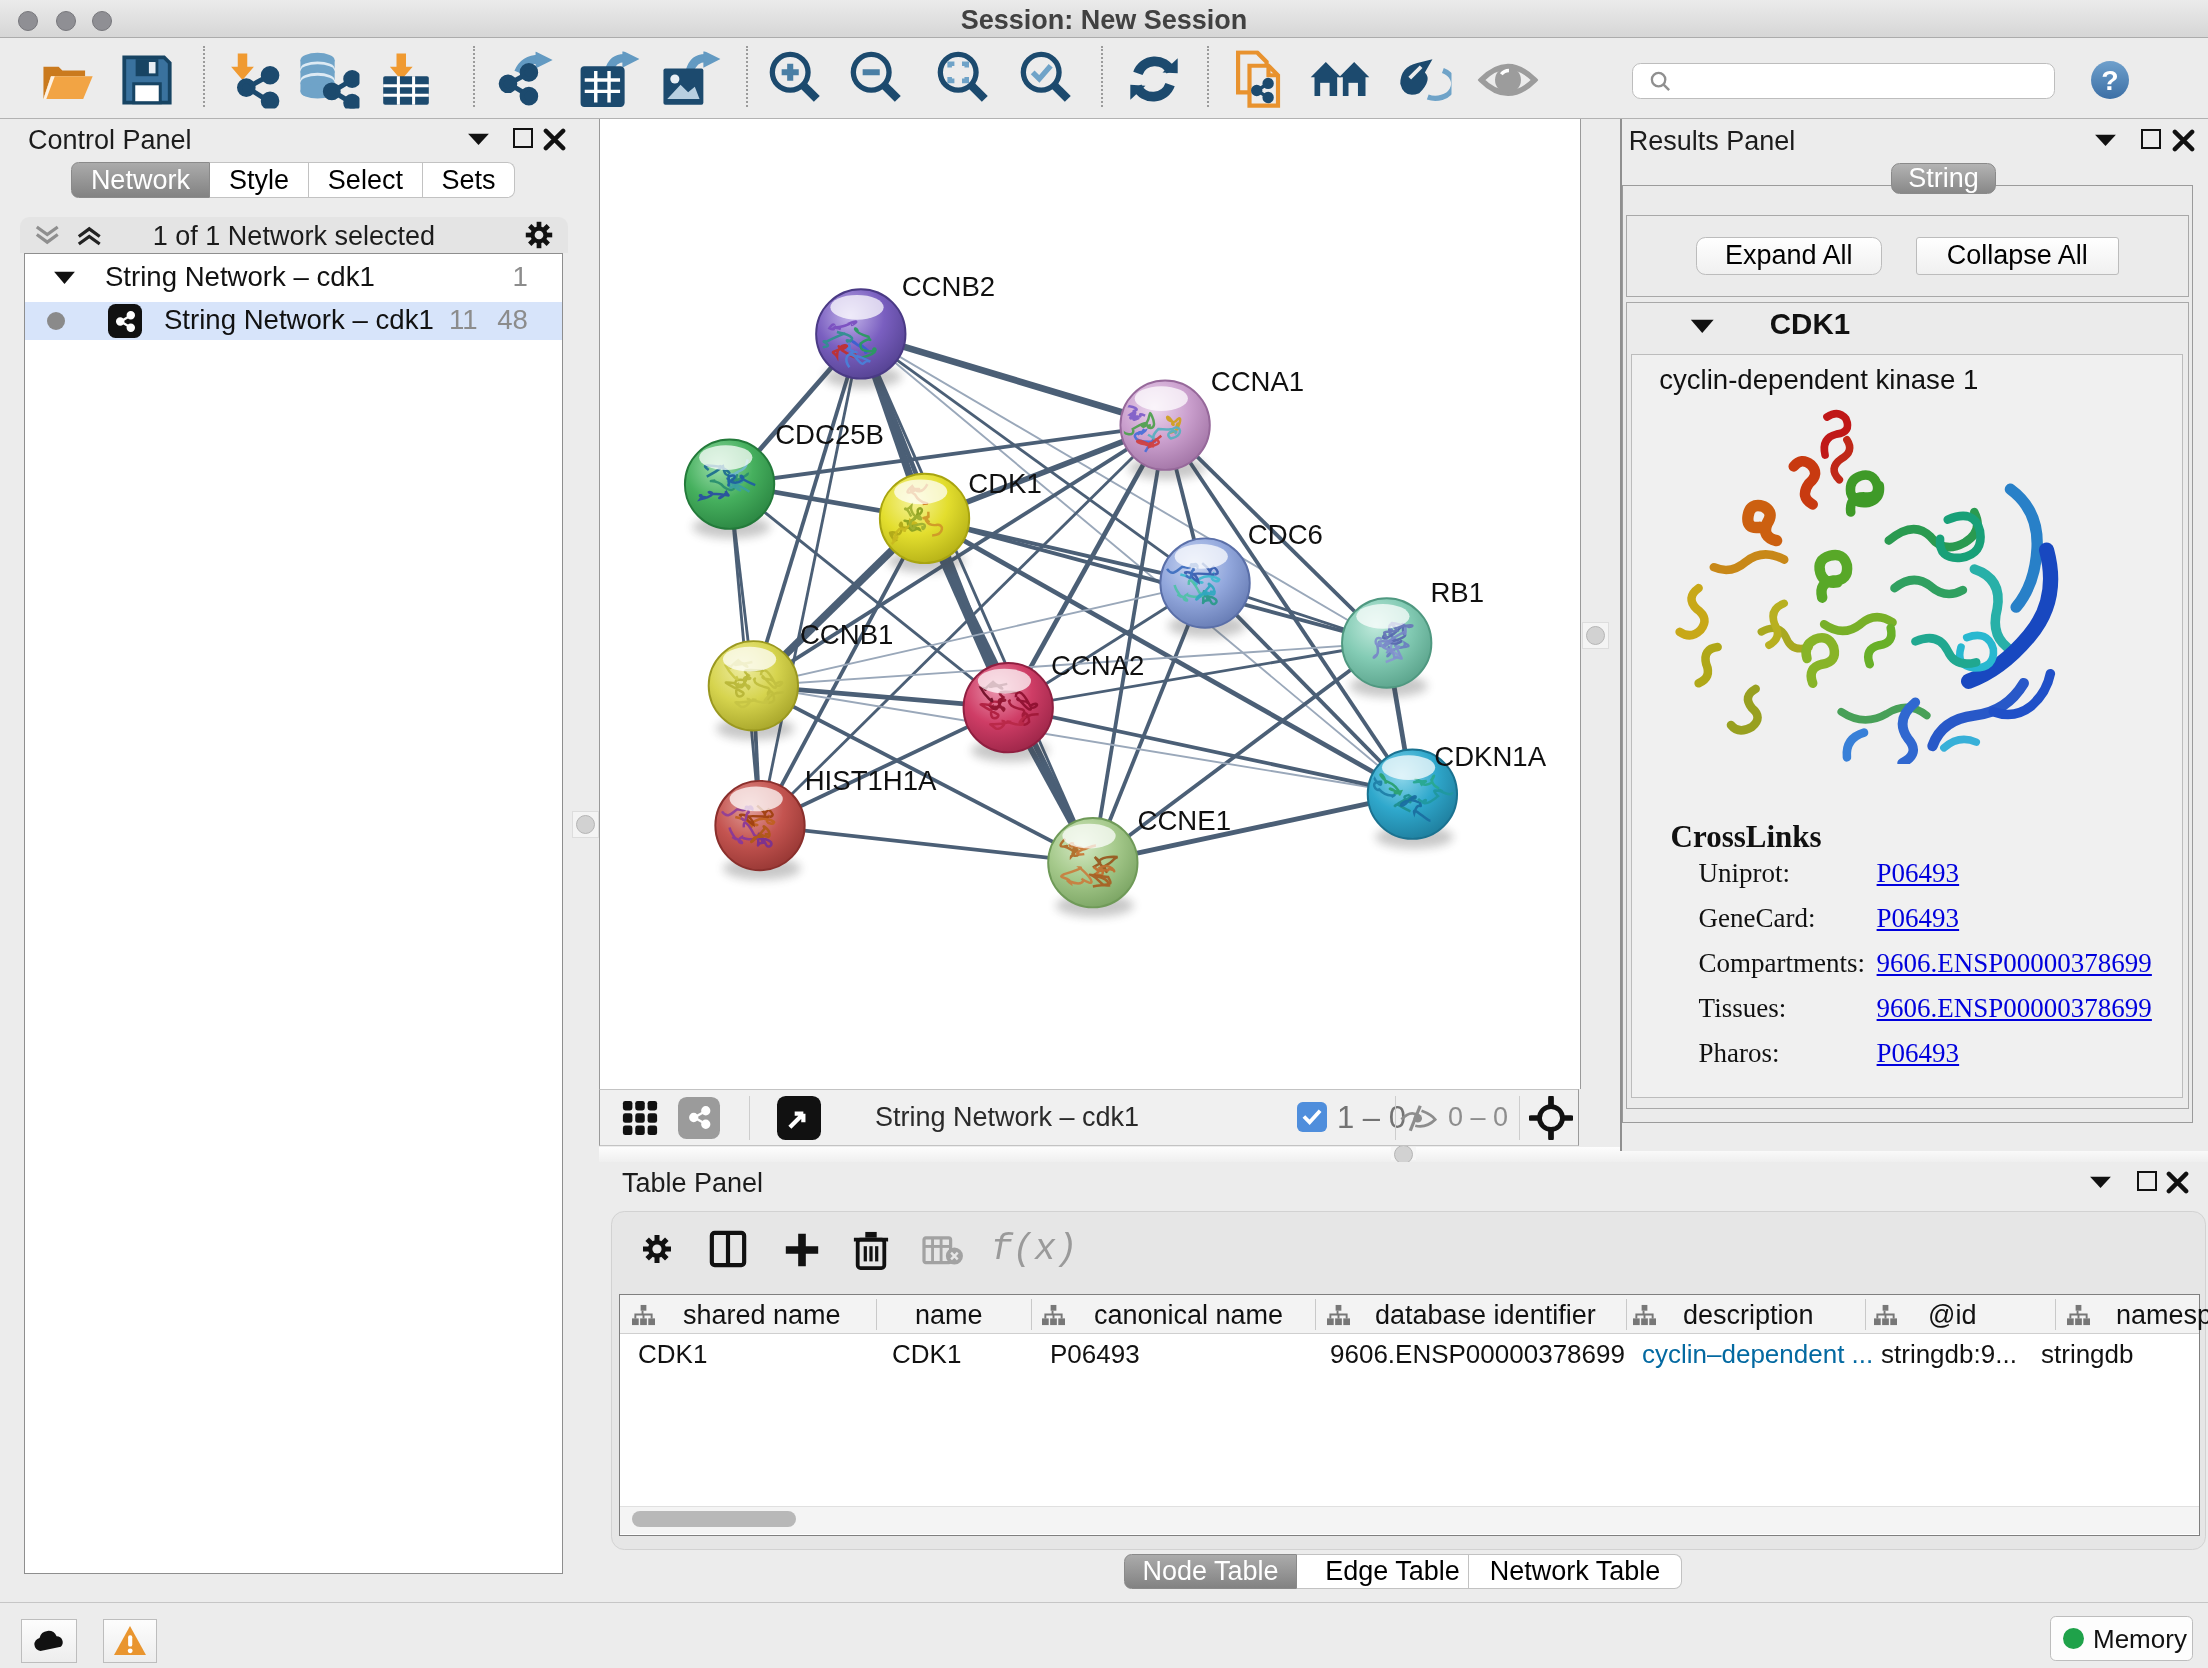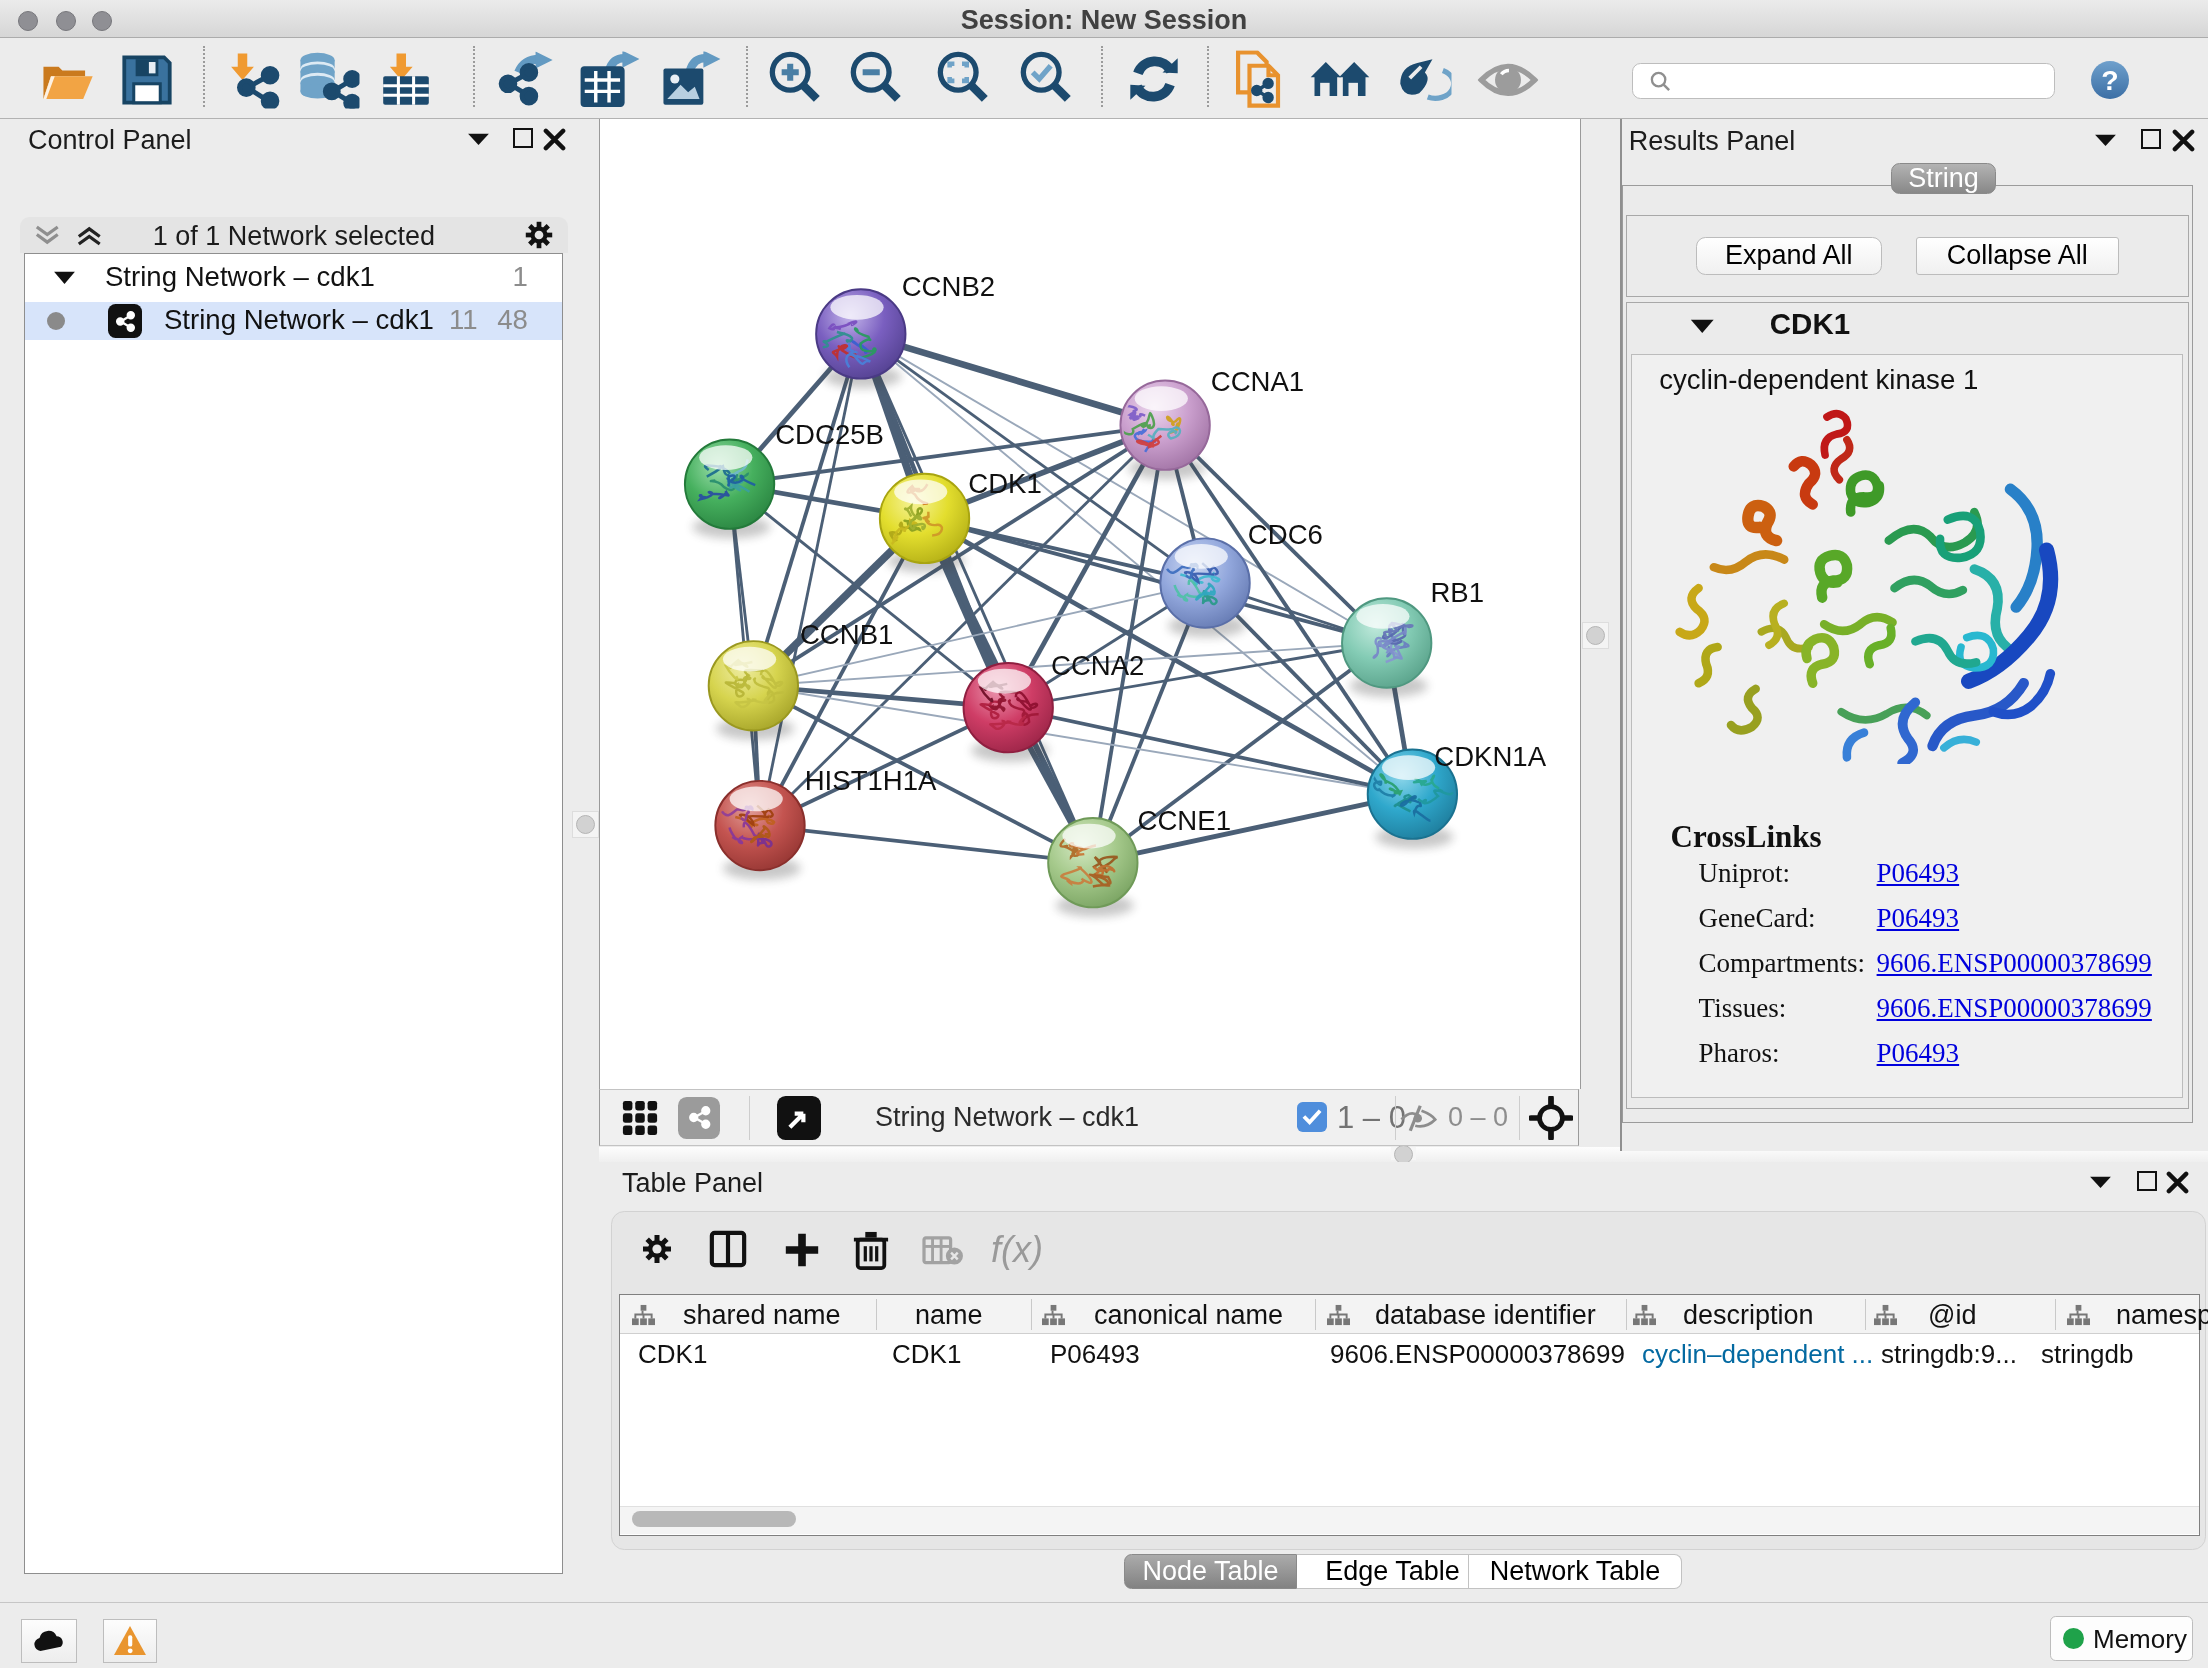--- a/index.html
+++ b/index.html
@@ -234,6 +234,17 @@
       <path d="M3 3 L21 21 M21 3 L3 21" stroke="#111" stroke-width="4.6" stroke-linecap="round"></path>
     </svg>
 
+    <div class="abs" style="left:68px;top:43px;width:444px;height:36px;">
+      <div class="abs" style="left:0;top:0;width:139px;height:36px;background:linear-gradient(#ababab,#828282);
+        border:1px solid #8a8a8a;border-radius:7.6px 0 0 7.6px;box-sizing:border-box;color:#fff;
+        font-size:27px;text-align:center;line-height:34px;">Network</div>
+      <div class="abs" style="left:139px;top:0;width:99px;height:36px;background:#fff;border:1px solid #c2c2c2;
+        border-left:none;box-sizing:border-box;font-size:27px;text-align:center;line-height:34px;">Style</div>
+      <div class="abs" style="left:238px;top:0;width:114px;height:36px;background:#fff;border:1px solid #c2c2c2;
+        border-left:none;box-sizing:border-box;font-size:27px;text-align:center;line-height:34px;">Select</div>
+      <div class="abs" style="left:352px;top:0;width:92px;height:36px;background:#fff;border:1px solid #c2c2c2;
+        border-left:none;border-radius:0 7.6px 7.6px 0;box-sizing:border-box;font-size:27px;text-align:center;line-height:34px;">Sets</div>
+    </div>
 
     <div class="abs" style="left:17px;top:98px;width:548px;height:36px;background:#e4e4e4;border-radius:9.5px 9.5px 0 0;">
       <svg class="abs" style="left:13.3px;top:5.7px;" width="28.5" height="25" viewBox="0 0 30 26">

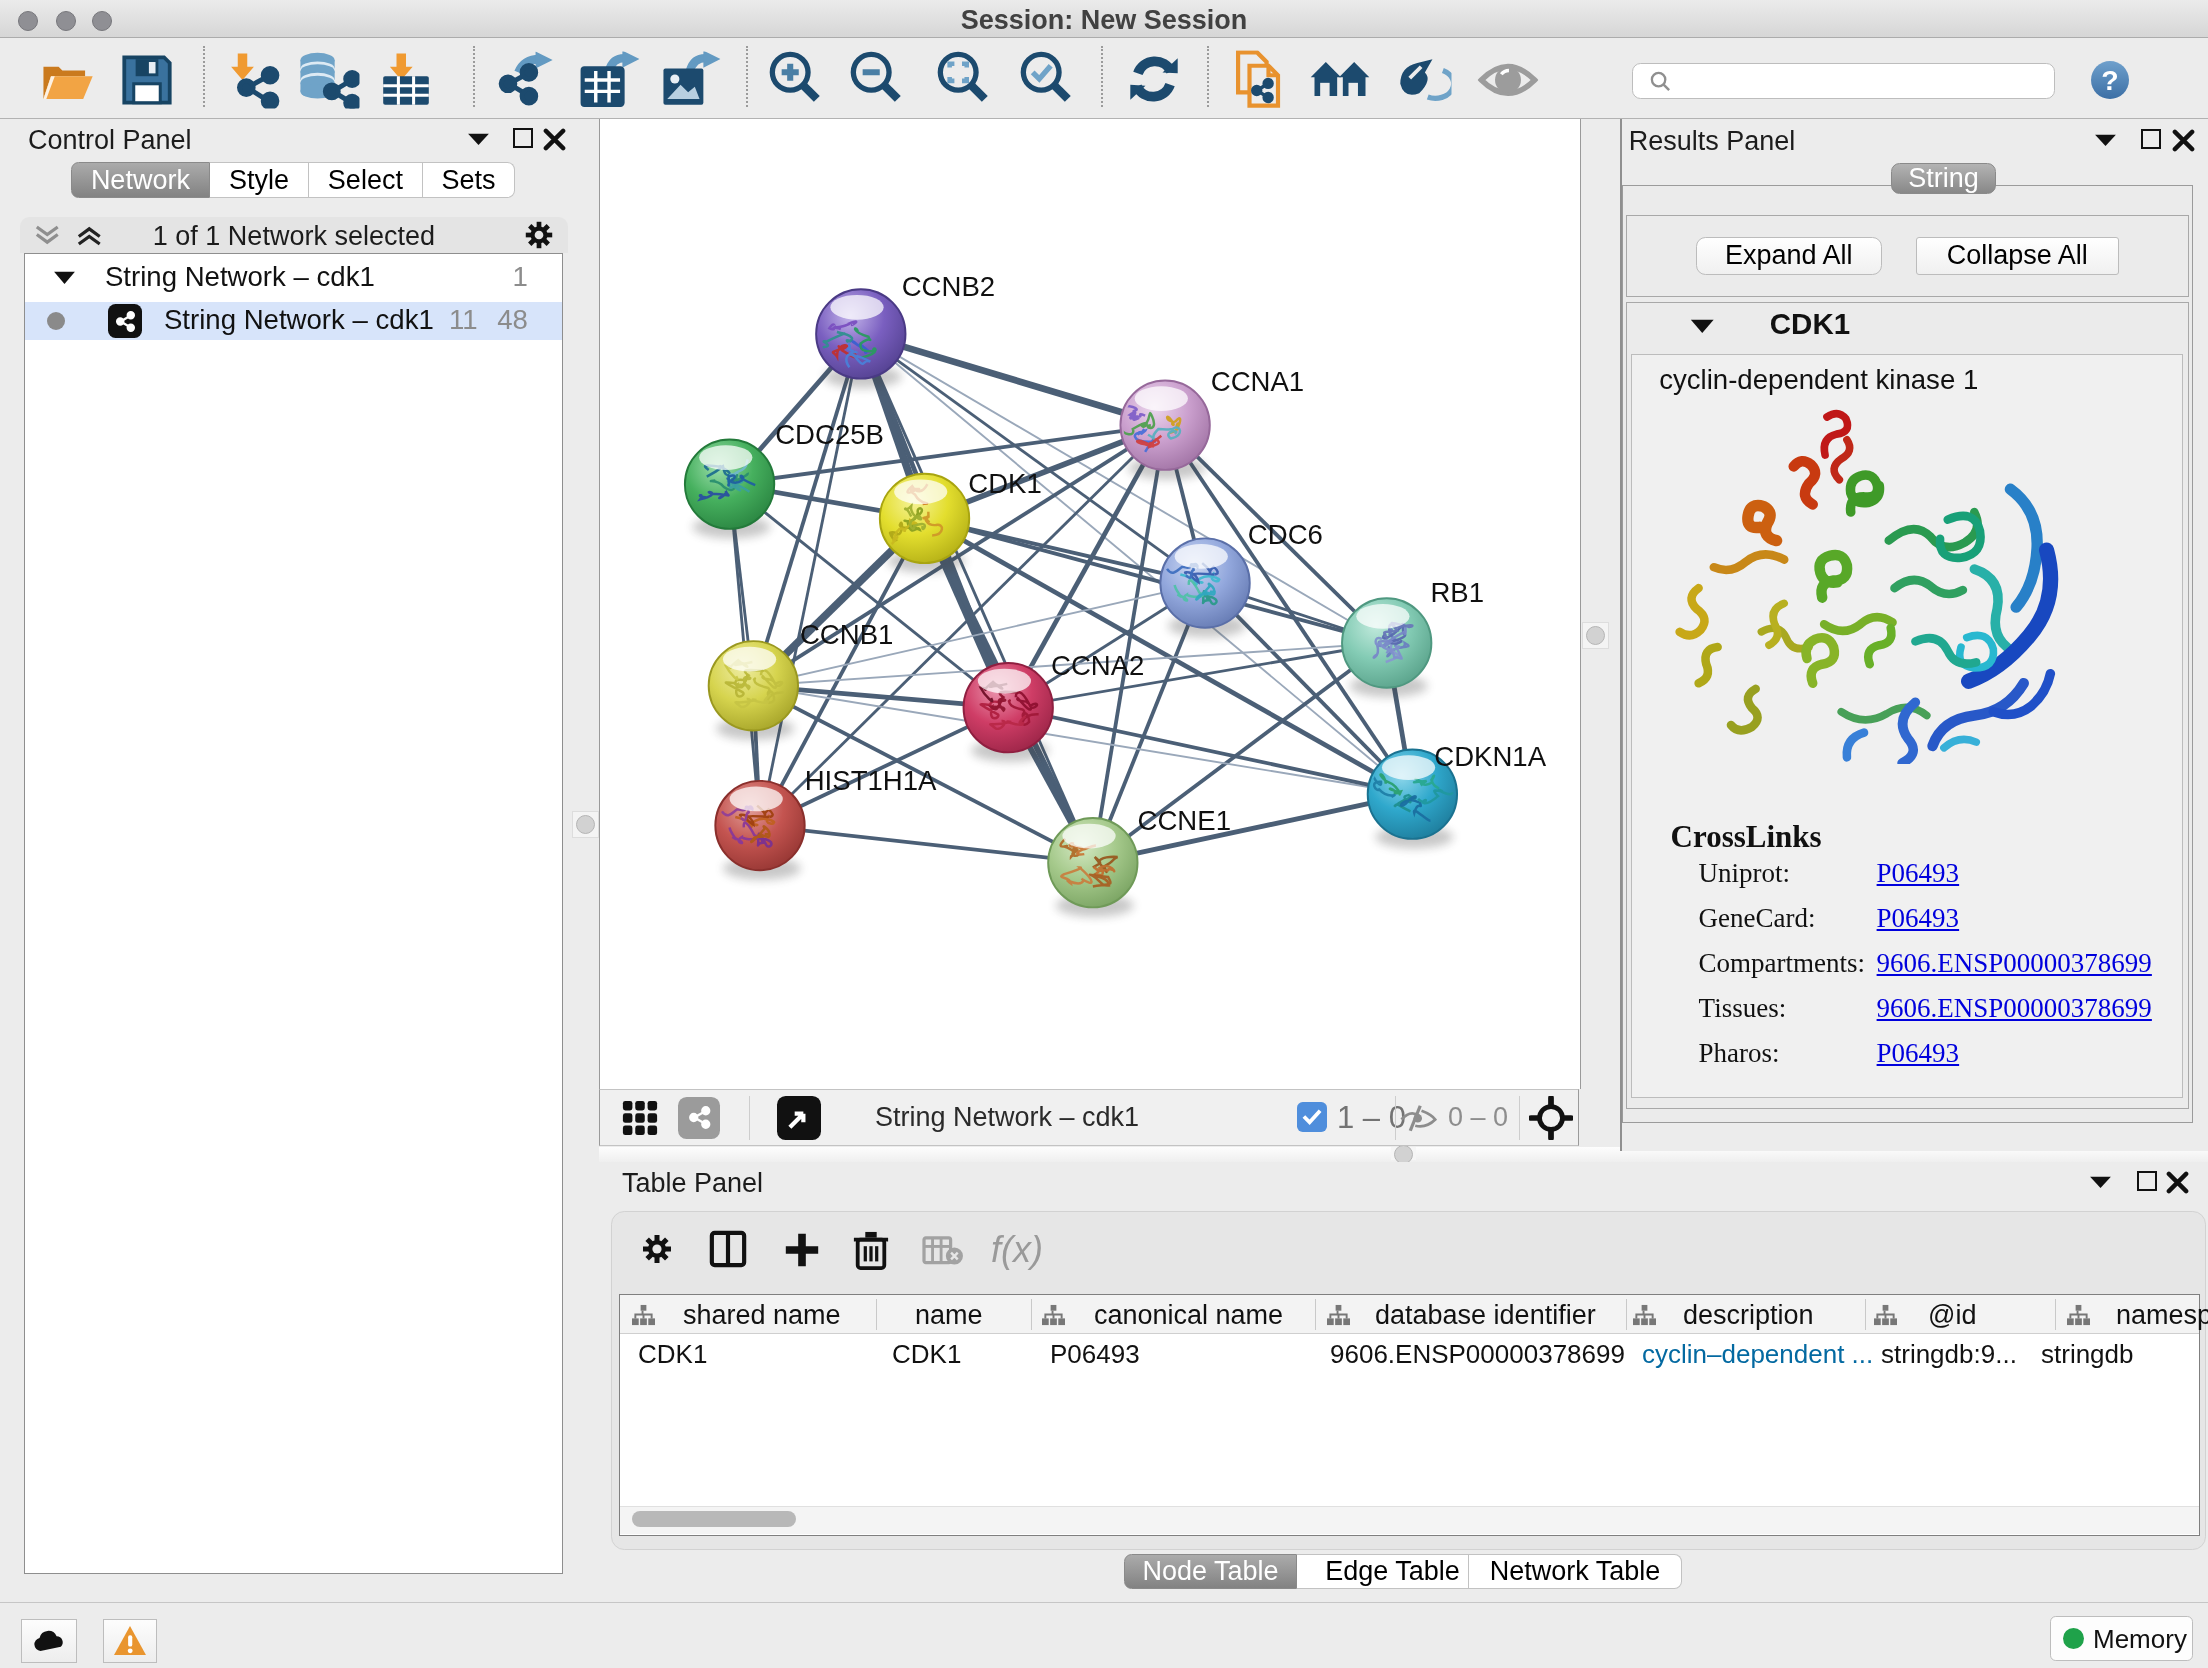--- a/index.html
+++ b/index.html
@@ -776,7 +776,7 @@
       <circle cx="34" cy="21" r="9" fill="#a2a2a2"></circle>
       <path d="M30.5 17.5 L37.5 24.5 M37.5 17.5 L30.5 24.5" stroke="#e6e6e6" stroke-width="2.6"></path>
     </svg>
-    <div class="abs" style="left:392px;top:67px;font-family:Liberation Sans, sans-serif;font-style:italic;font-size:36px;color:#9a9a9a;">f(x)</div>
+    <div class="abs" style="left:392px;top:67px;font-family:Liberation Mono, monospace;font-style:italic;font-size:36px;color:#9a9a9a;">f(x)</div>
 
     <div class="abs" style="left:20px;top:132px;width:1581px;height:242px;background:#ffffff;border:1.9px solid #7f7f7f;box-sizing:border-box;">
 

